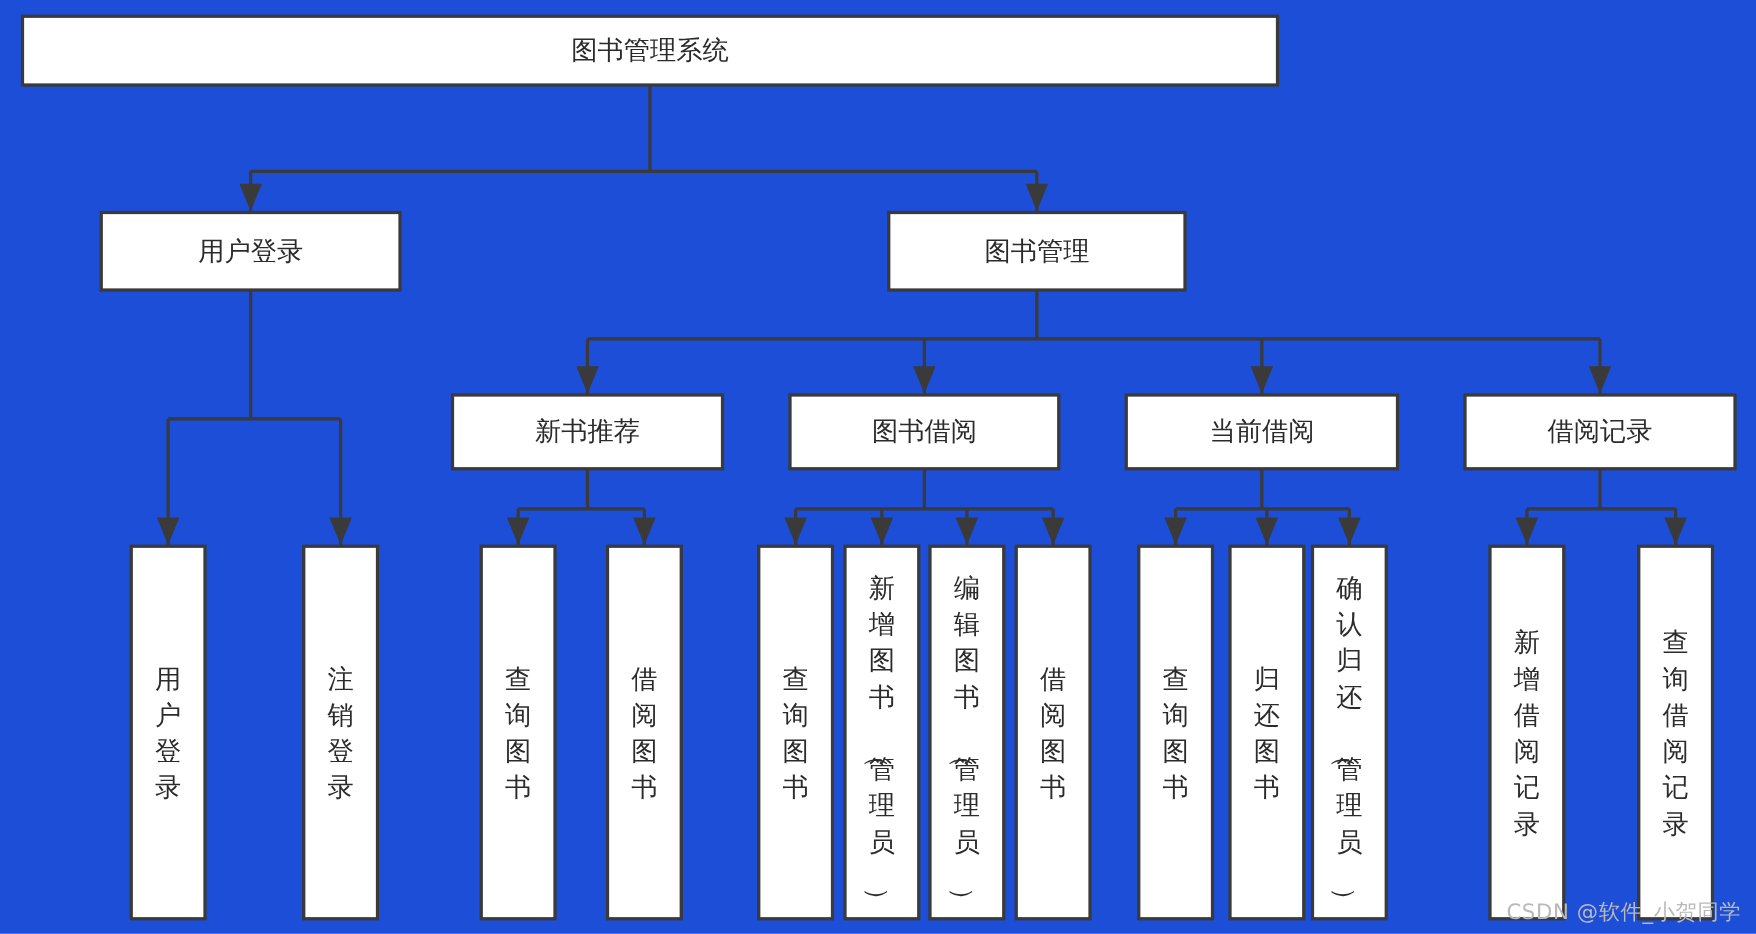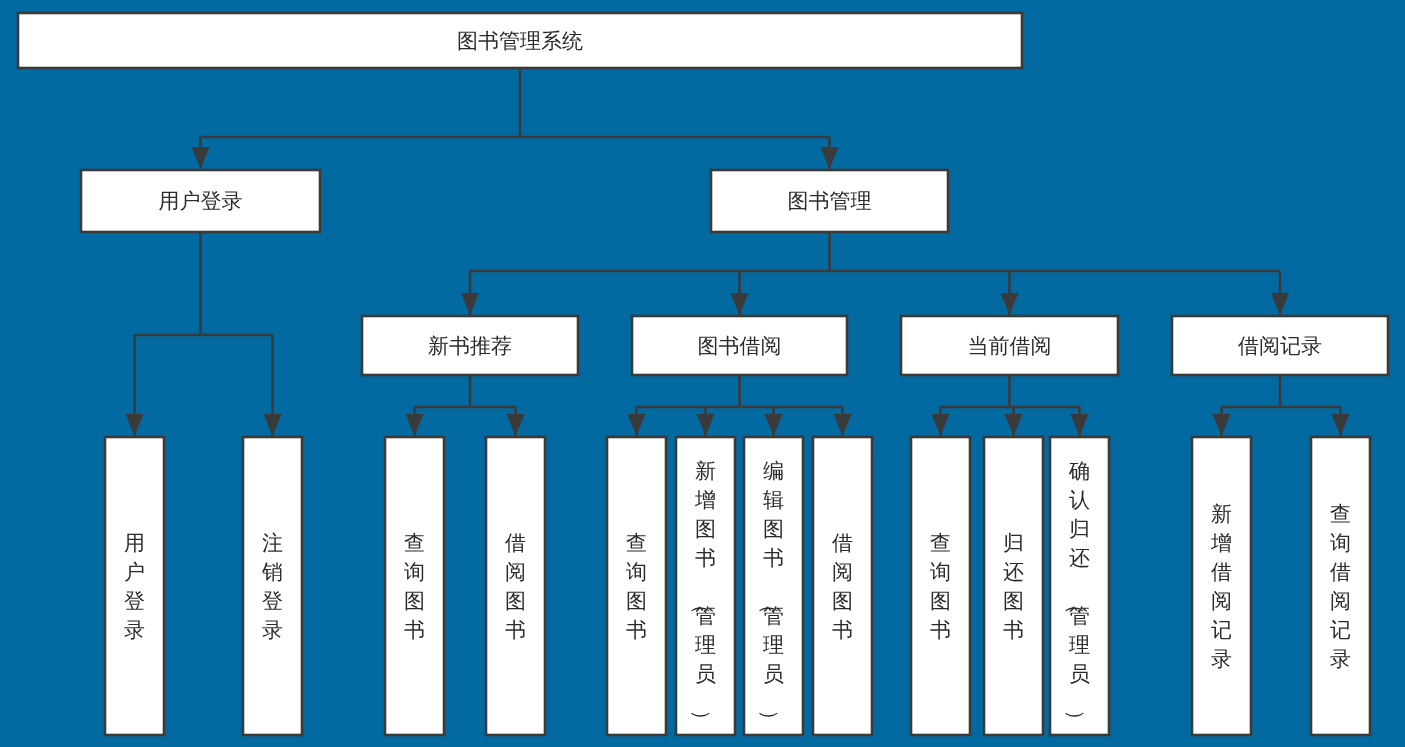--- a/index.html
+++ b/index.html
@@ -18,7 +18,7 @@
     position: relative;
     width: 1405px;
     height: 747px;
-    background: #0369a1;
+    background: #1d4ed8;
   }
   svg.diagram-canvas {
     position: absolute;

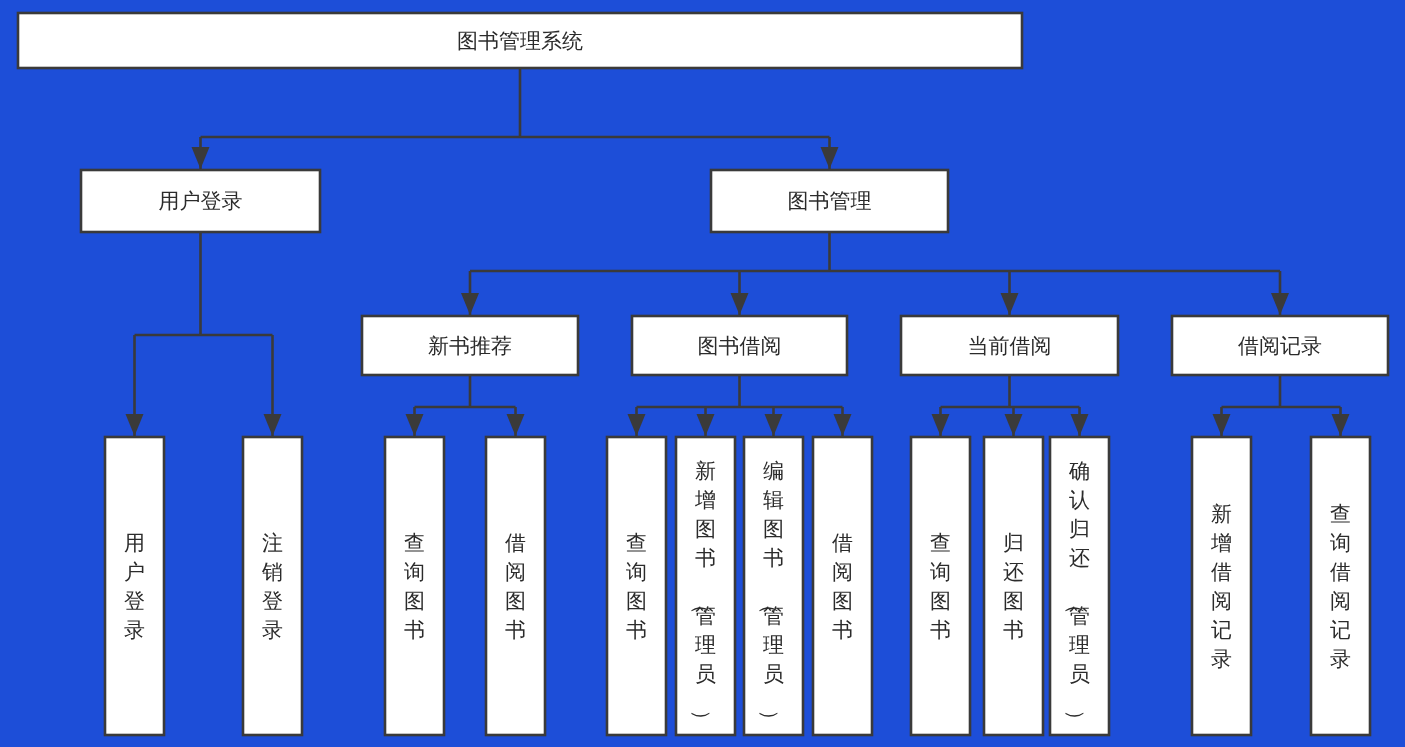--- a/index.html
+++ b/index.html
@@ -210,6 +210,7 @@
         </g>
       </g>
   </svg>
+  <div class="watermark-text">CSDN @软件_小贺同学</div>
 </div>
 
 </body></html>

